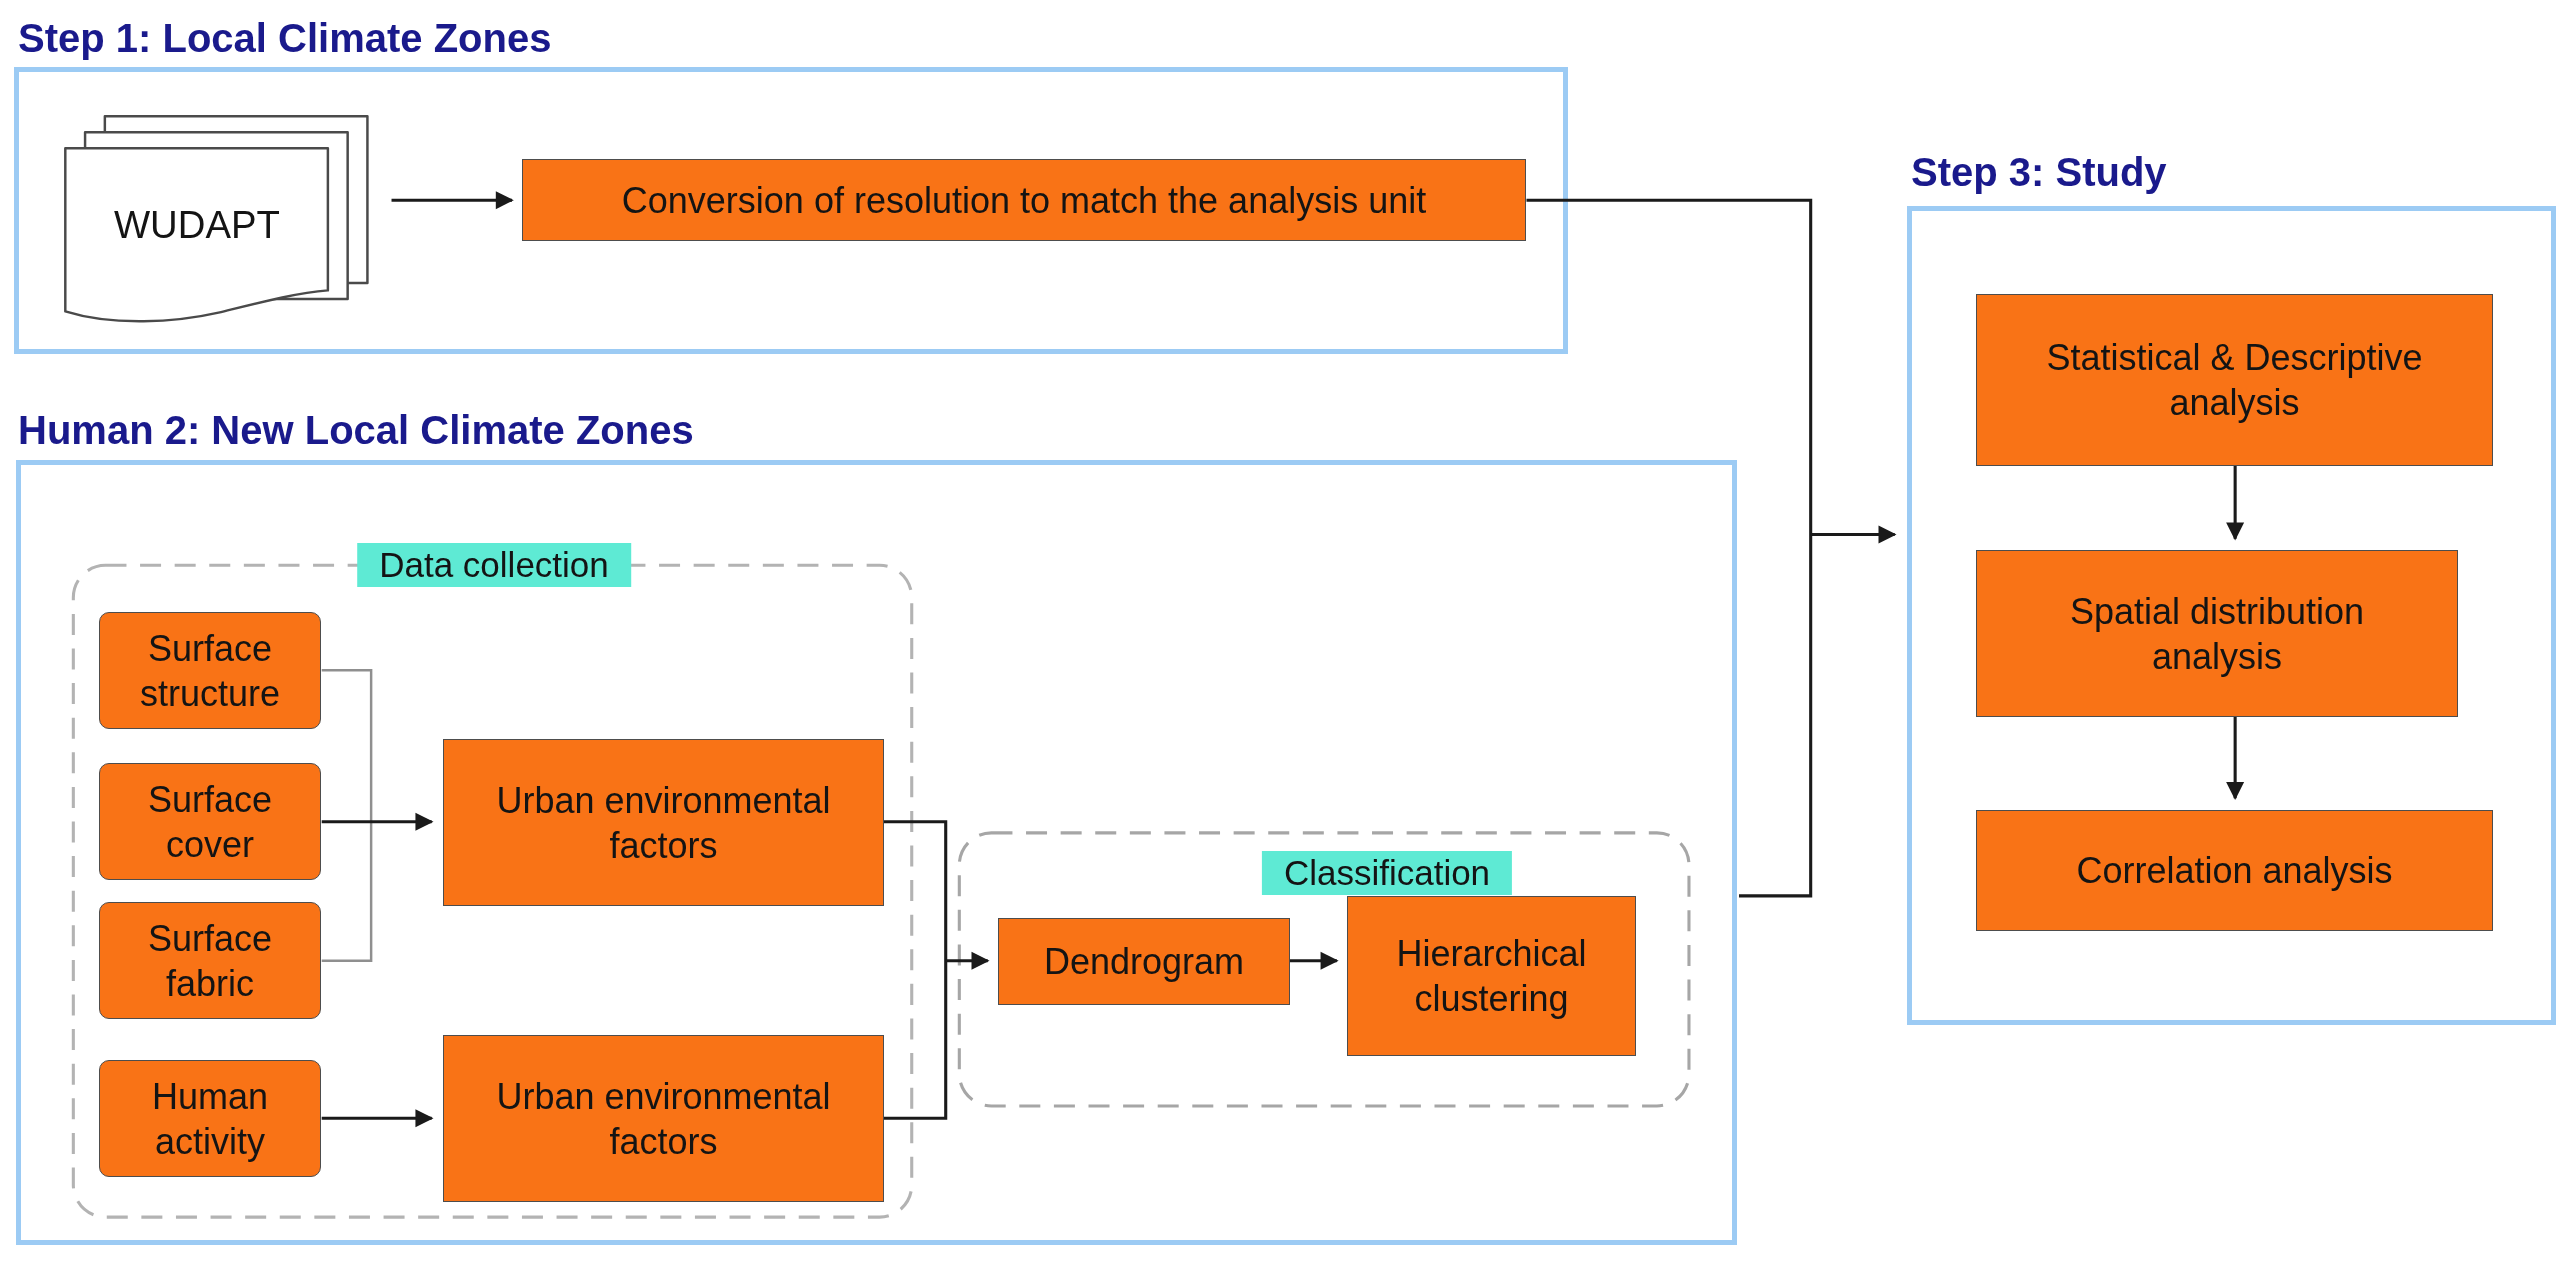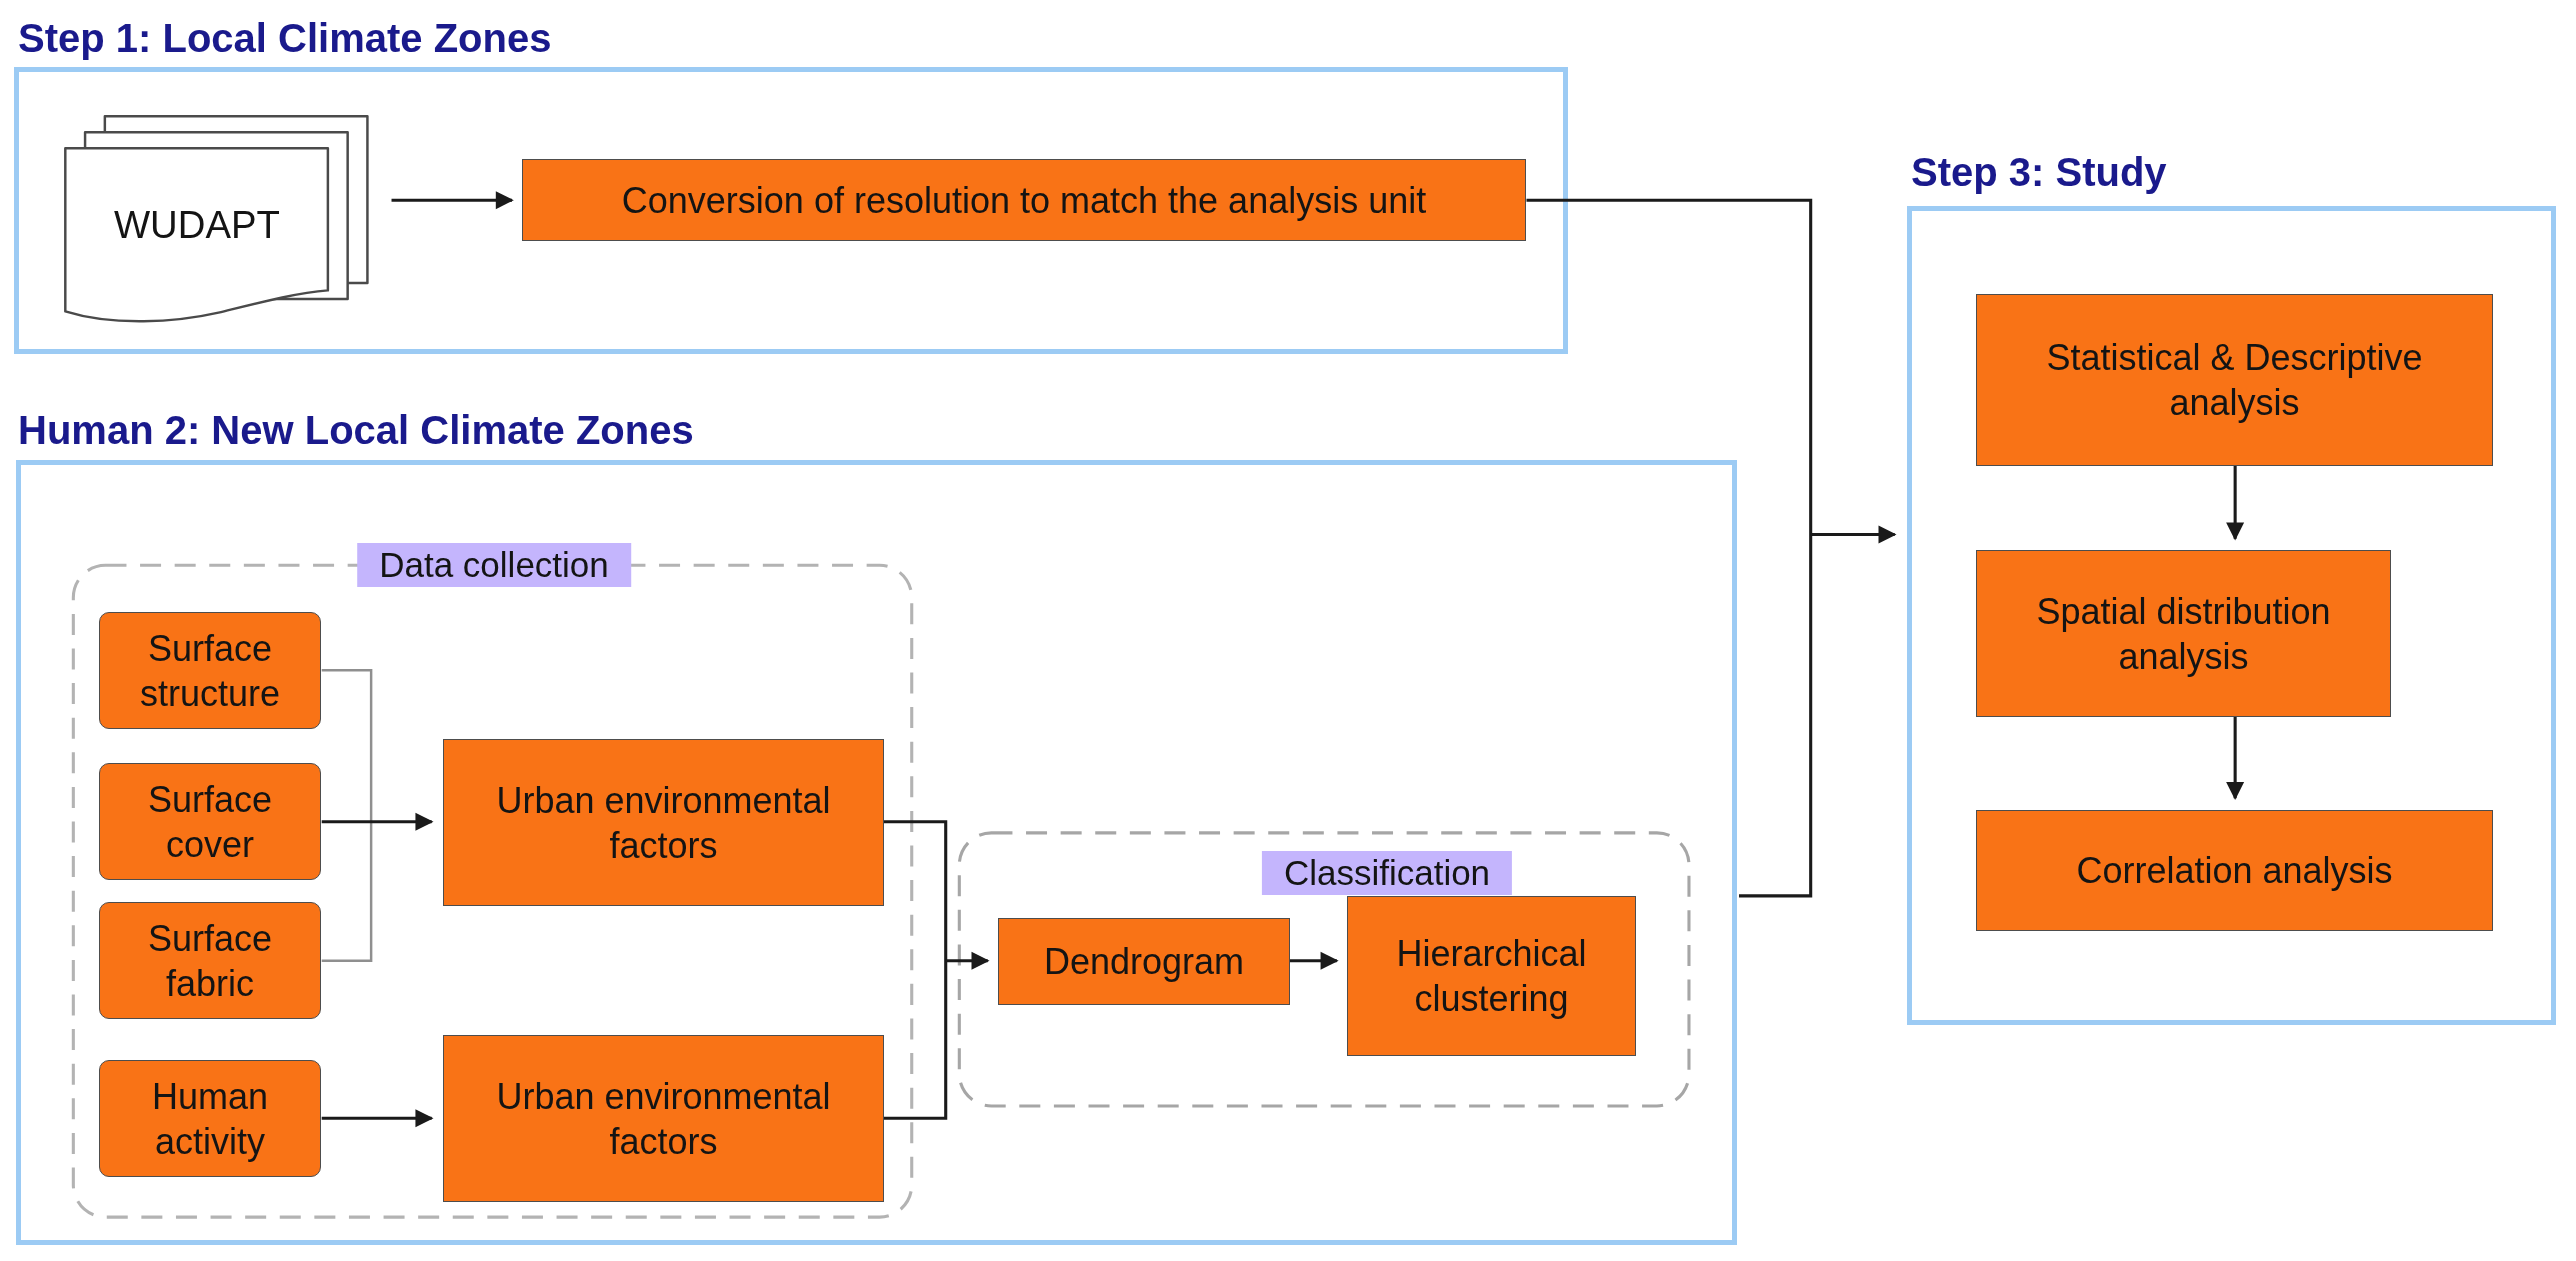--- a/index.html
+++ b/index.html
@@ -57,7 +57,7 @@
   .group-label{
     position:absolute;
     transform:translateX(-50%);
-    background:#c4b5fd;
+    background:#5eead4;
     padding:0 22px;
     font-size:35px;
     line-height:44px;

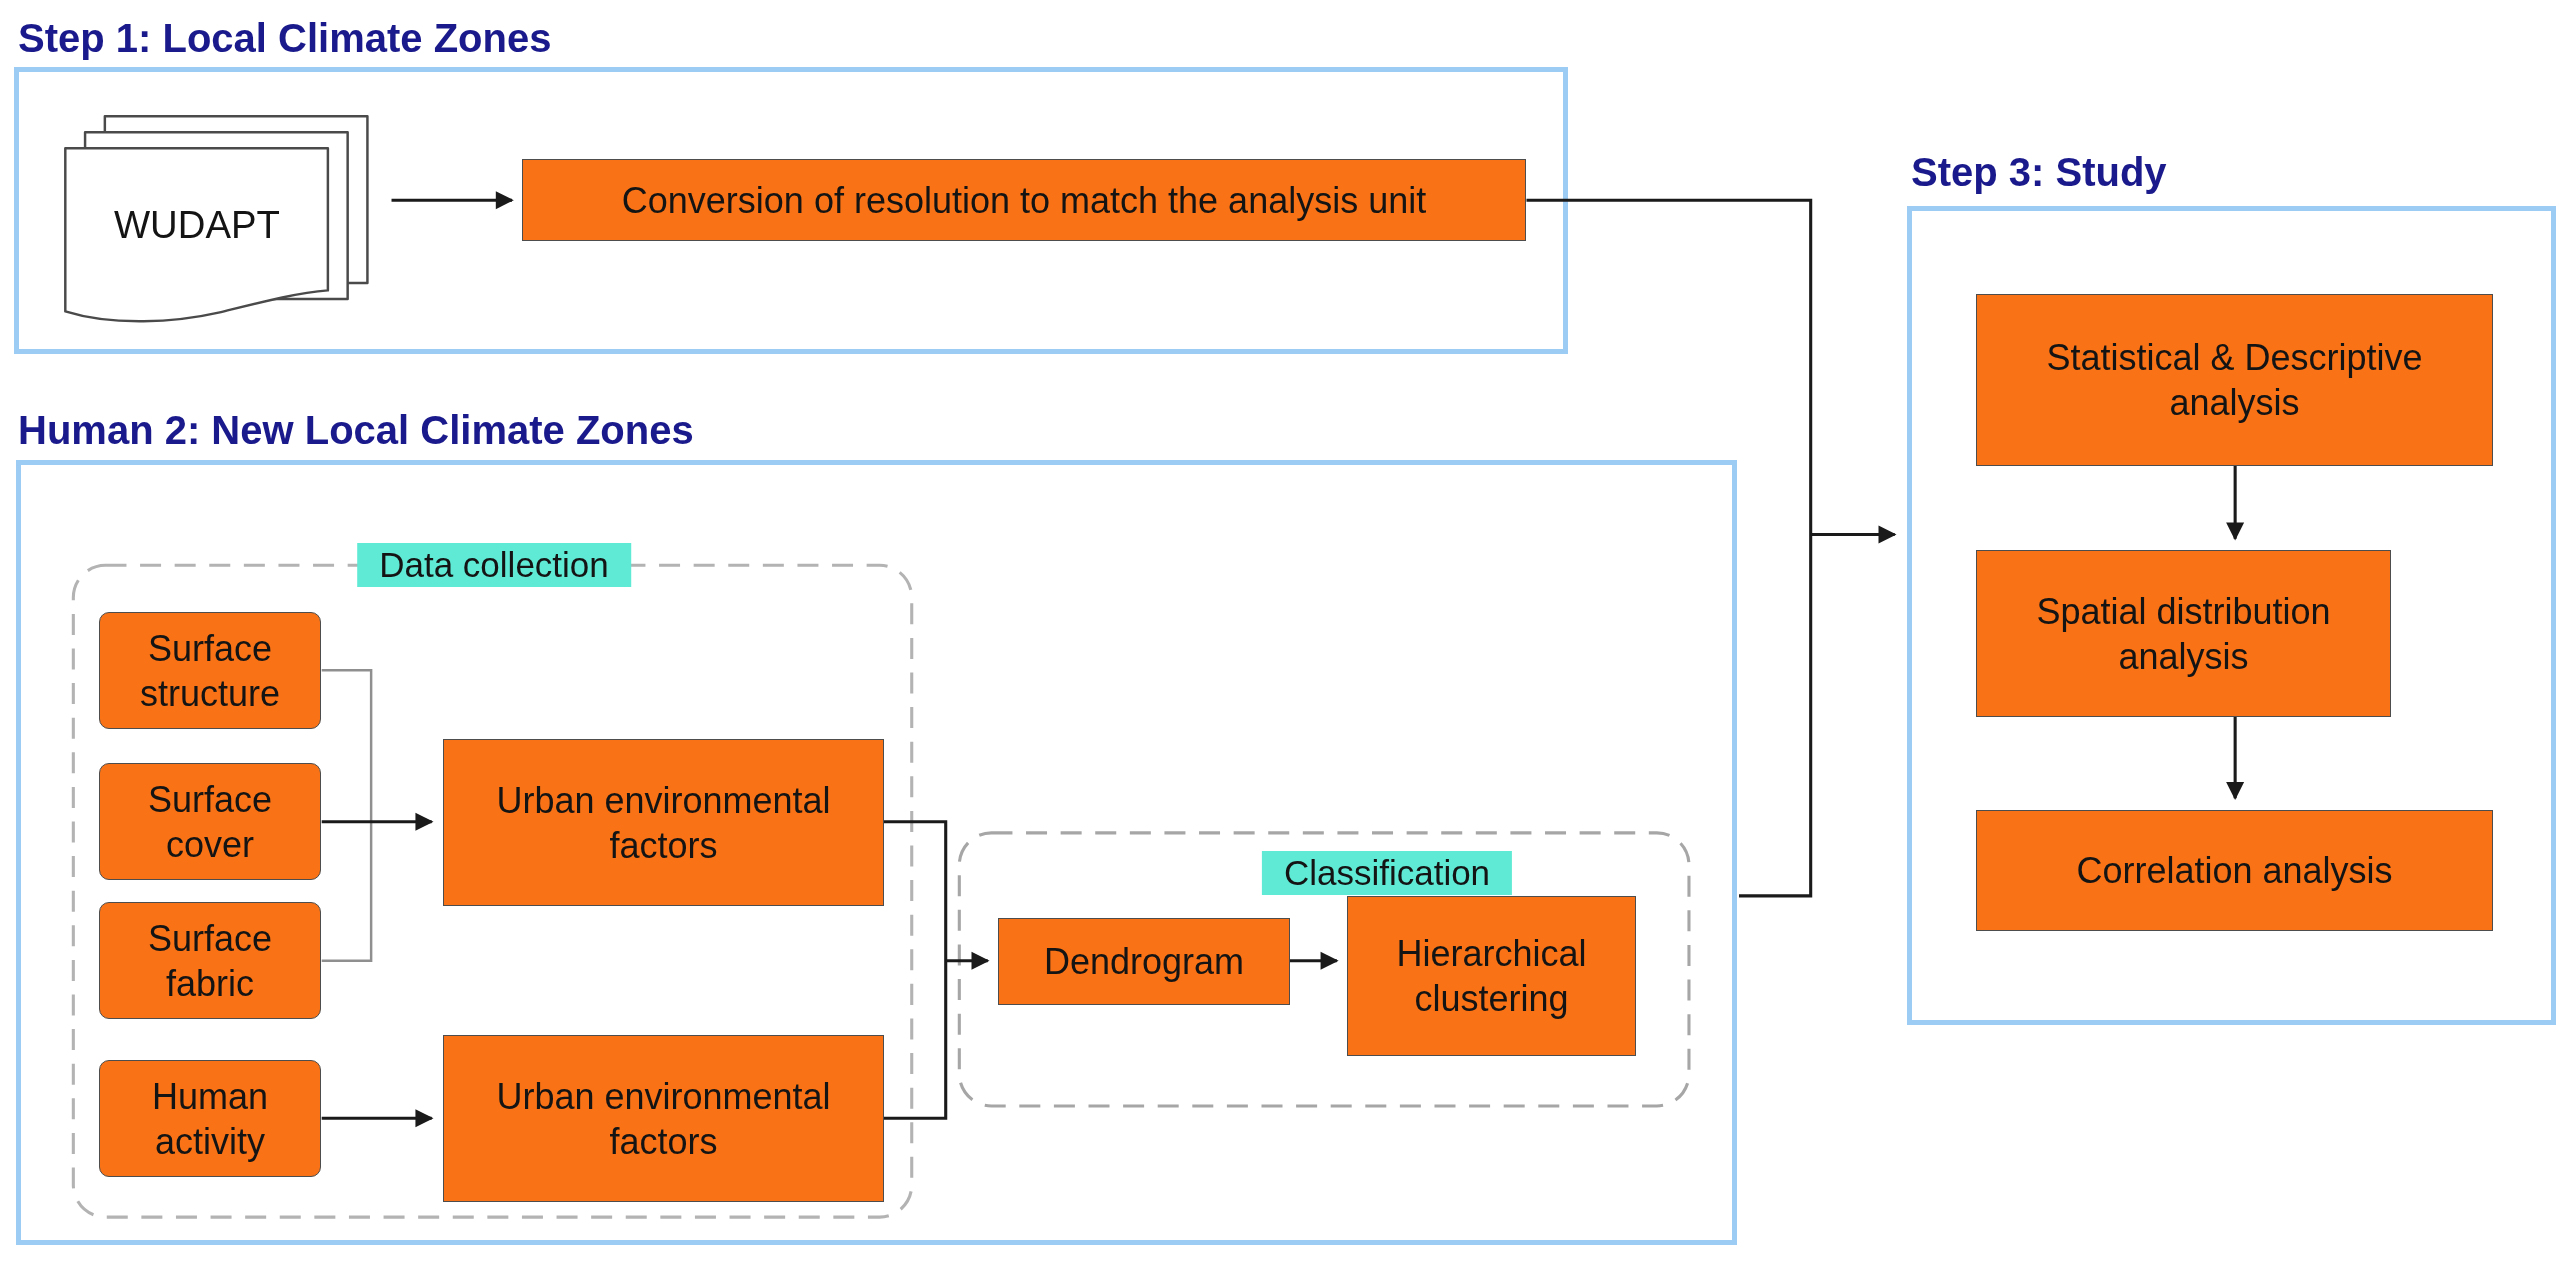--- a/index.html
+++ b/index.html
@@ -145,7 +145,7 @@
 
   <div class="node" style="left:1976px;top:294px;width:517px;height:172px;">Statistical &amp; Descriptive
 analysis</div>
-  <div class="node" style="left:1976px;top:550px;width:415px;height:167px;">Spatial distribution
+  <div class="node" style="left:1976px;top:550px;width:482px;height:167px;">Spatial distribution
 analysis</div>
   <div class="node" style="left:1976px;top:810px;width:517px;height:121px;">Correlation analysis</div>
 

